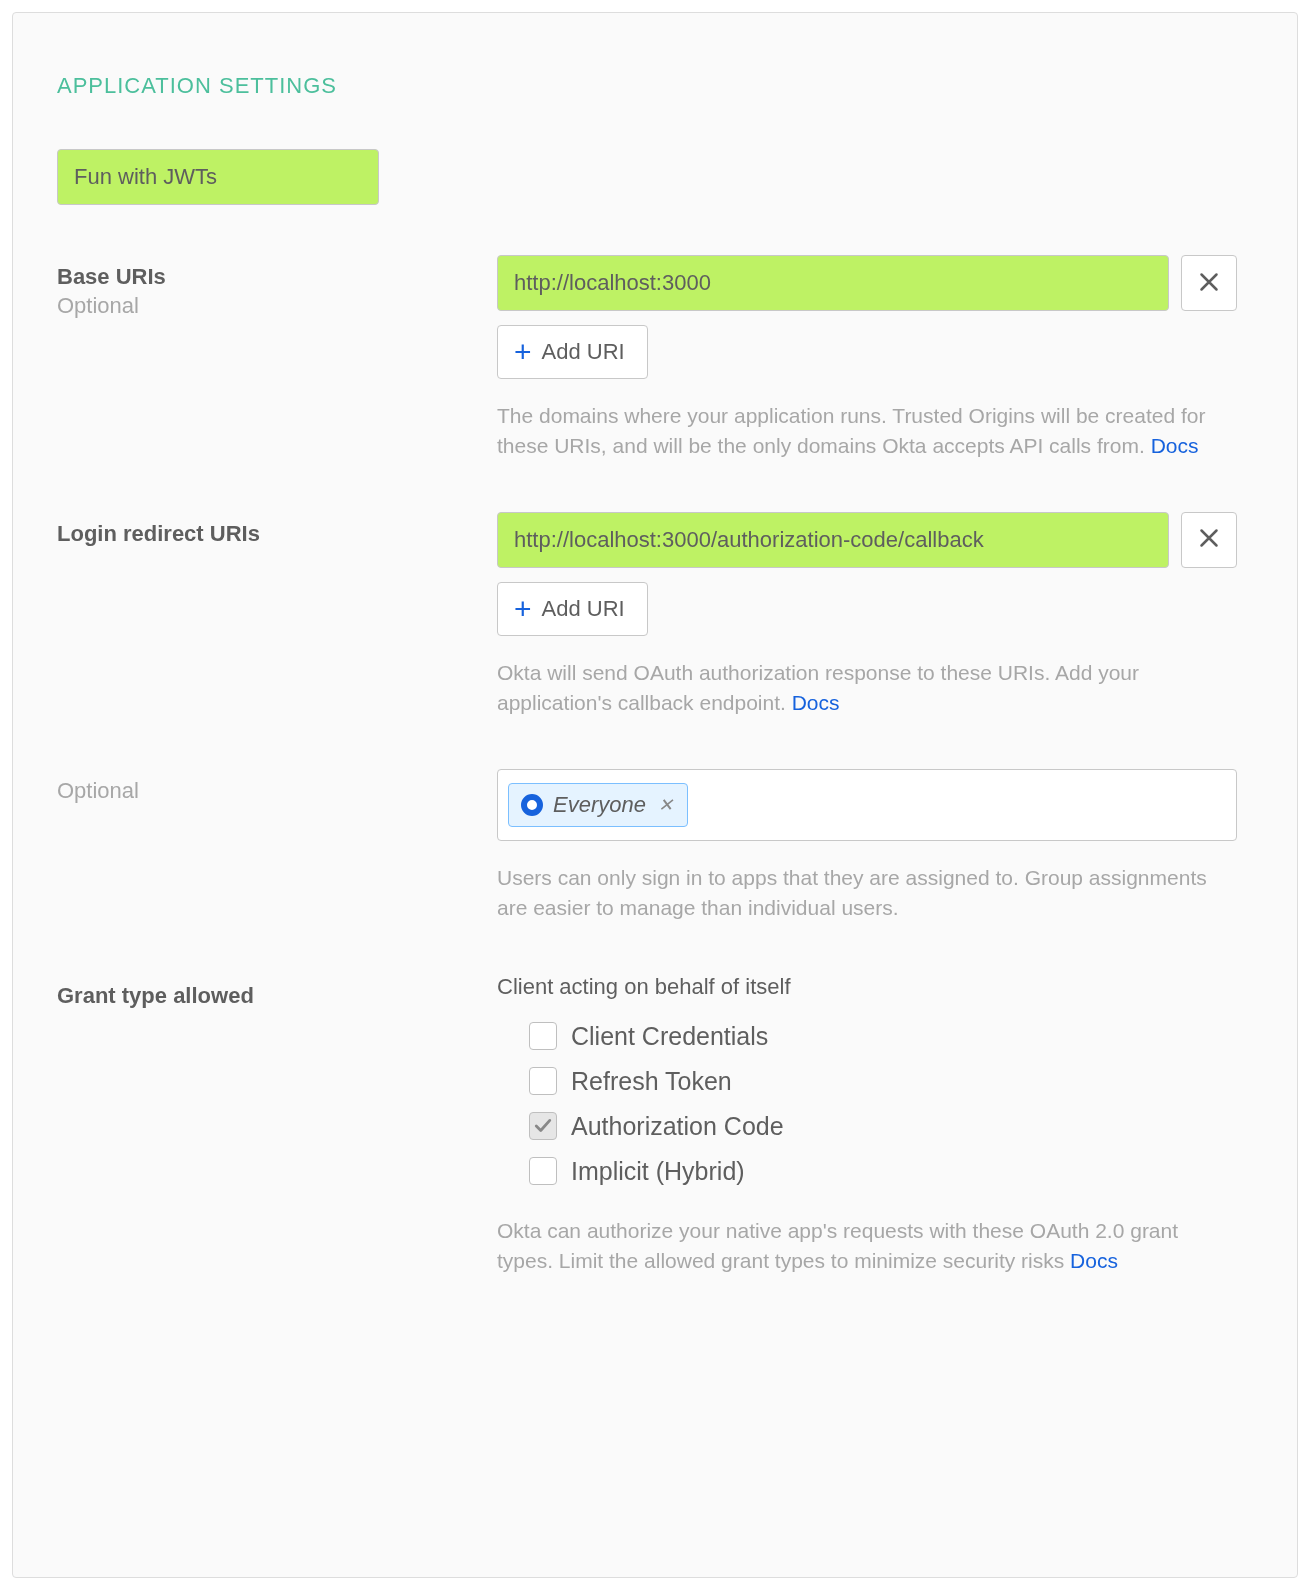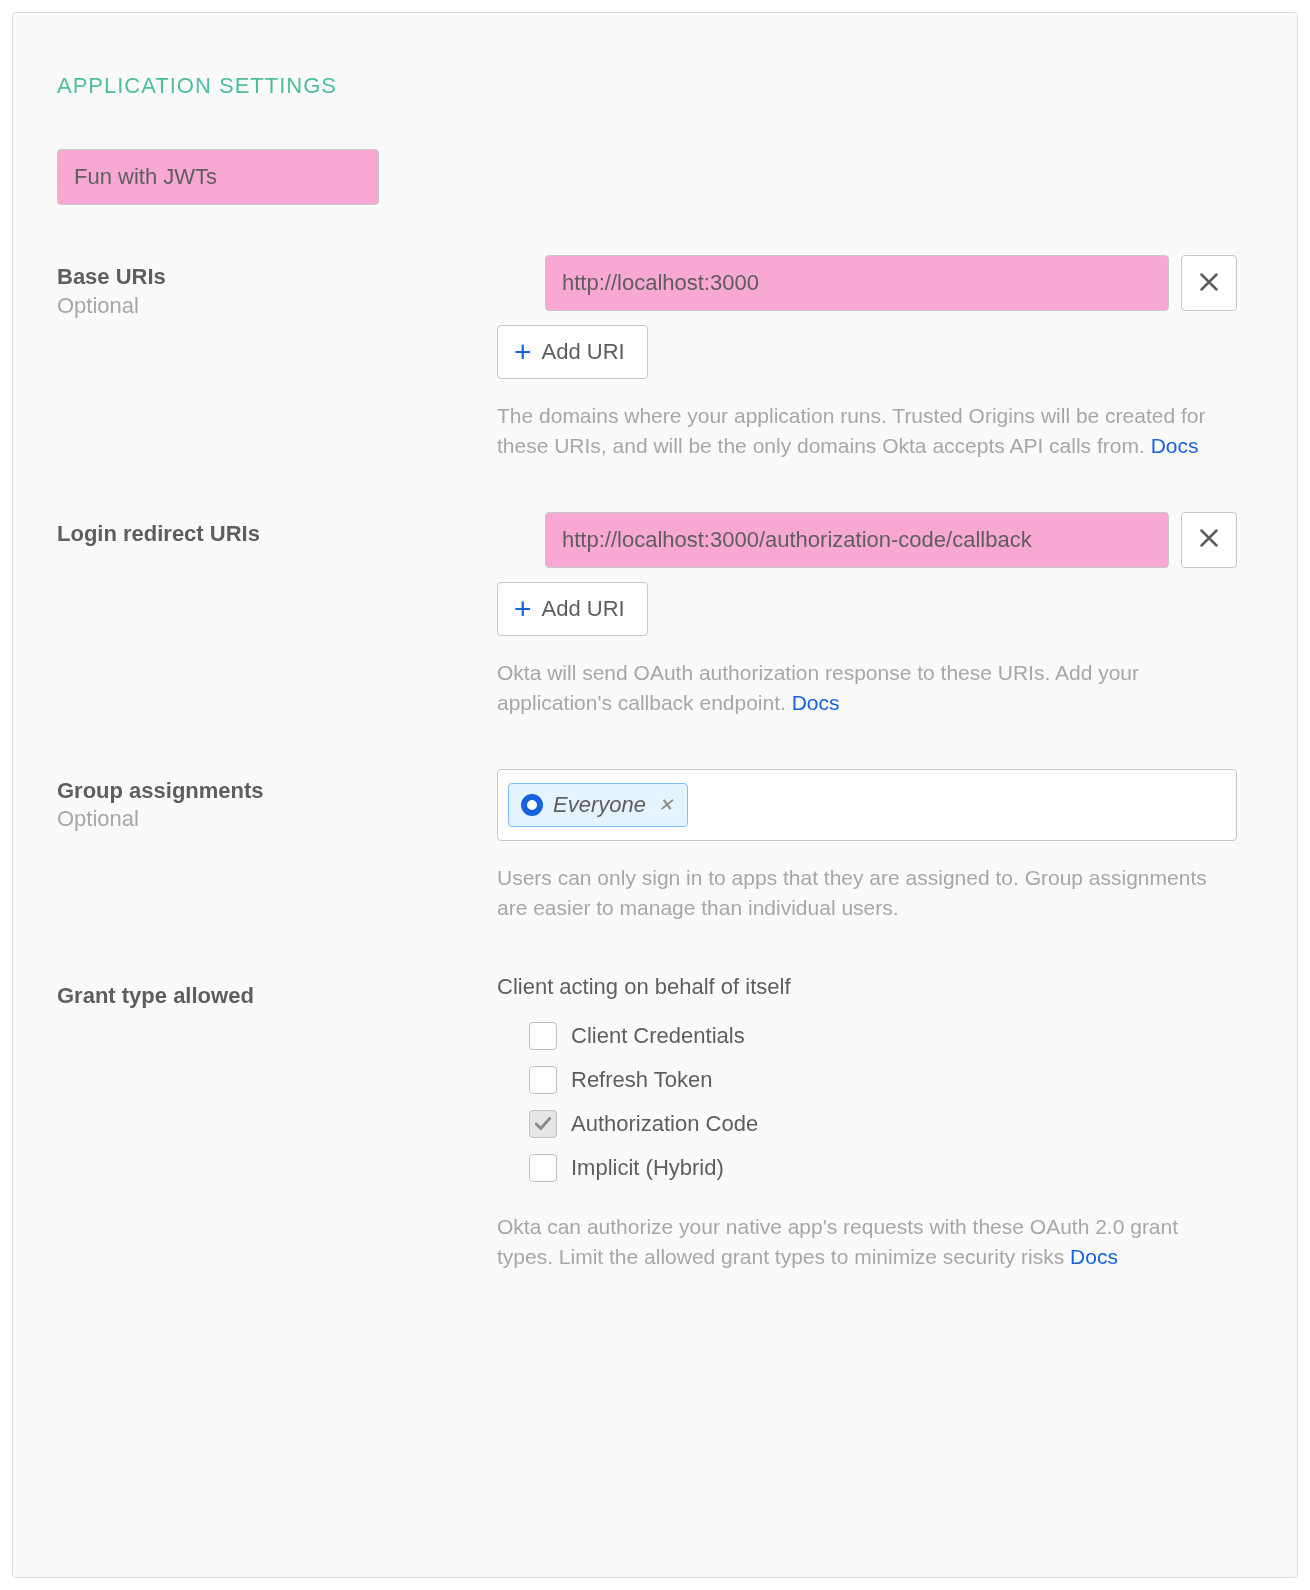--- a/index.html
+++ b/index.html
@@ -62,7 +62,7 @@
     height: 56px;
     border: 1px solid #c8c8c8;
     border-radius: 4px;
-    background: #f9a8d4;
+    background: #bef264;
     padding: 0 16px;
     font-size: 22px;
     color: #5e5e5e;

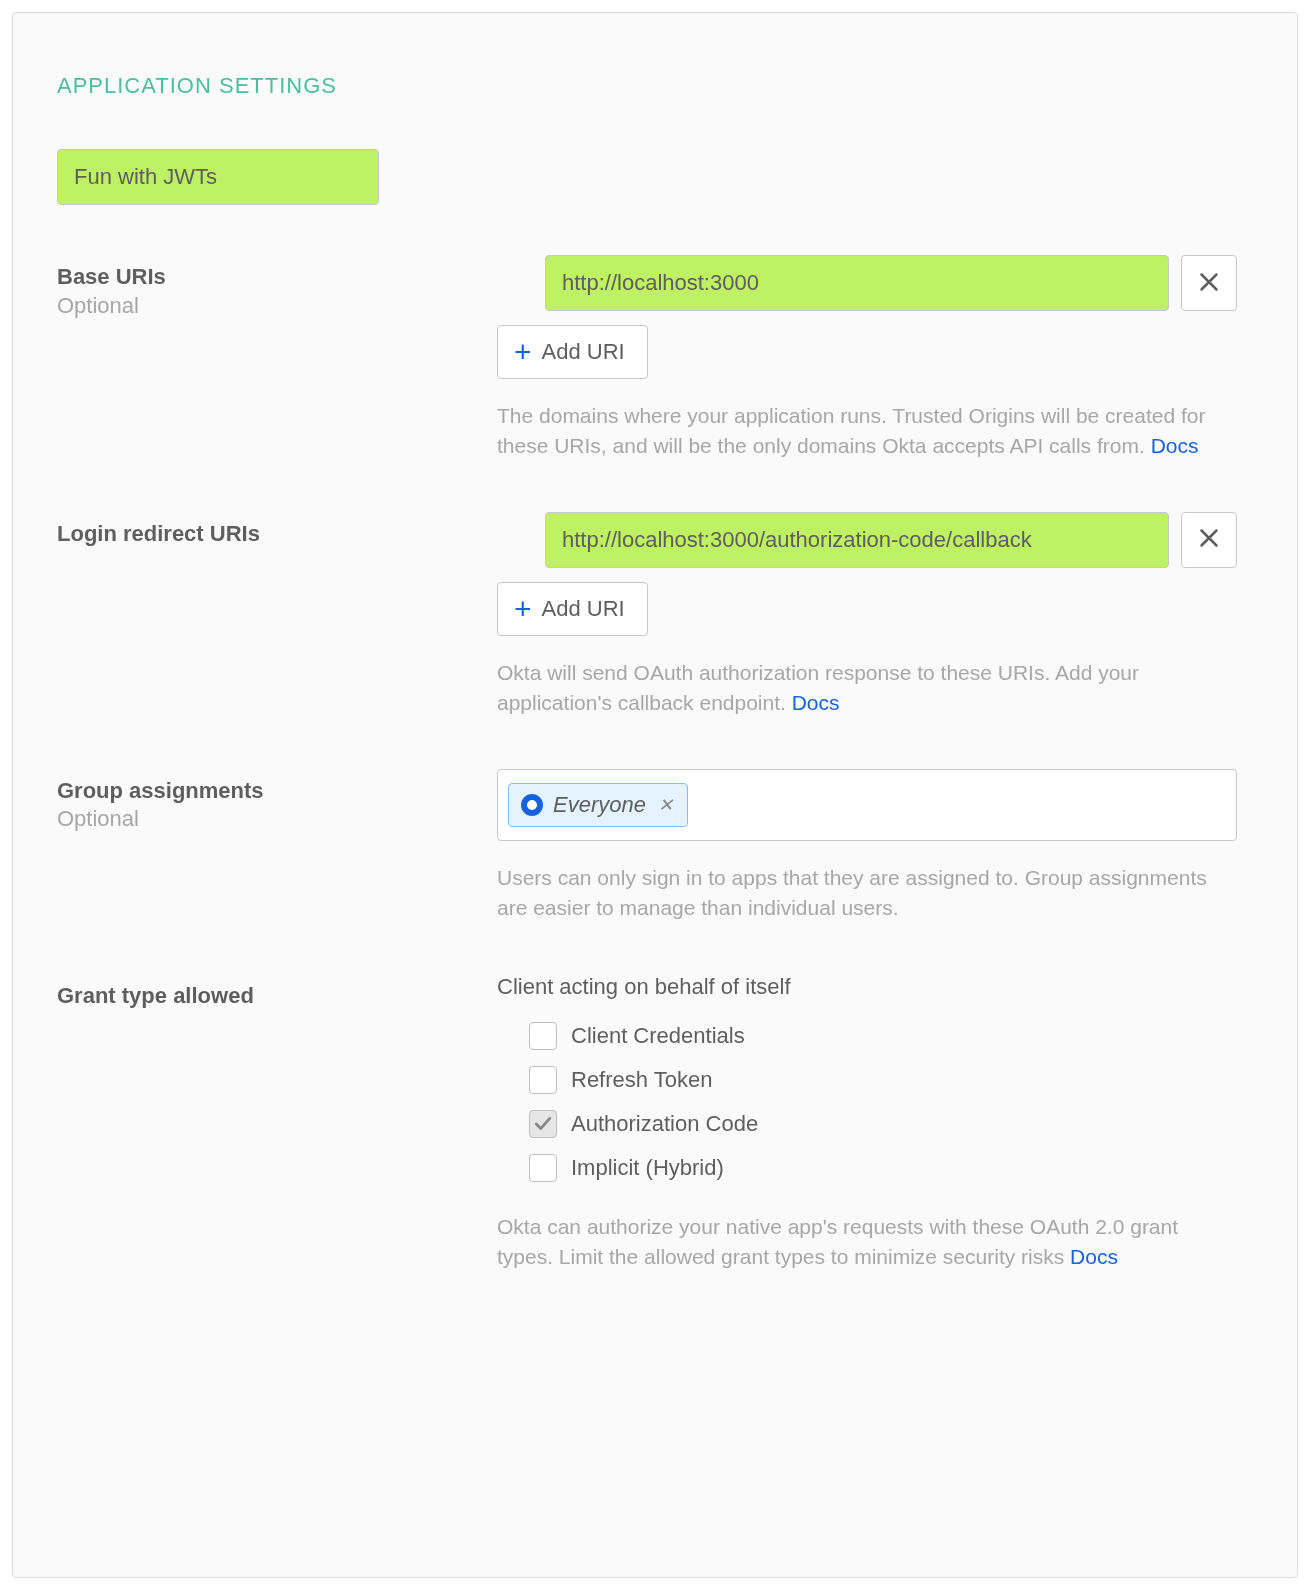--- a/index.html
+++ b/index.html
@@ -55,7 +55,6 @@
     display: flex;
     gap: 12px;
     align-items: flex-end;
-    margin-left: 48px;
   }
   .text-input {
     flex: 1;

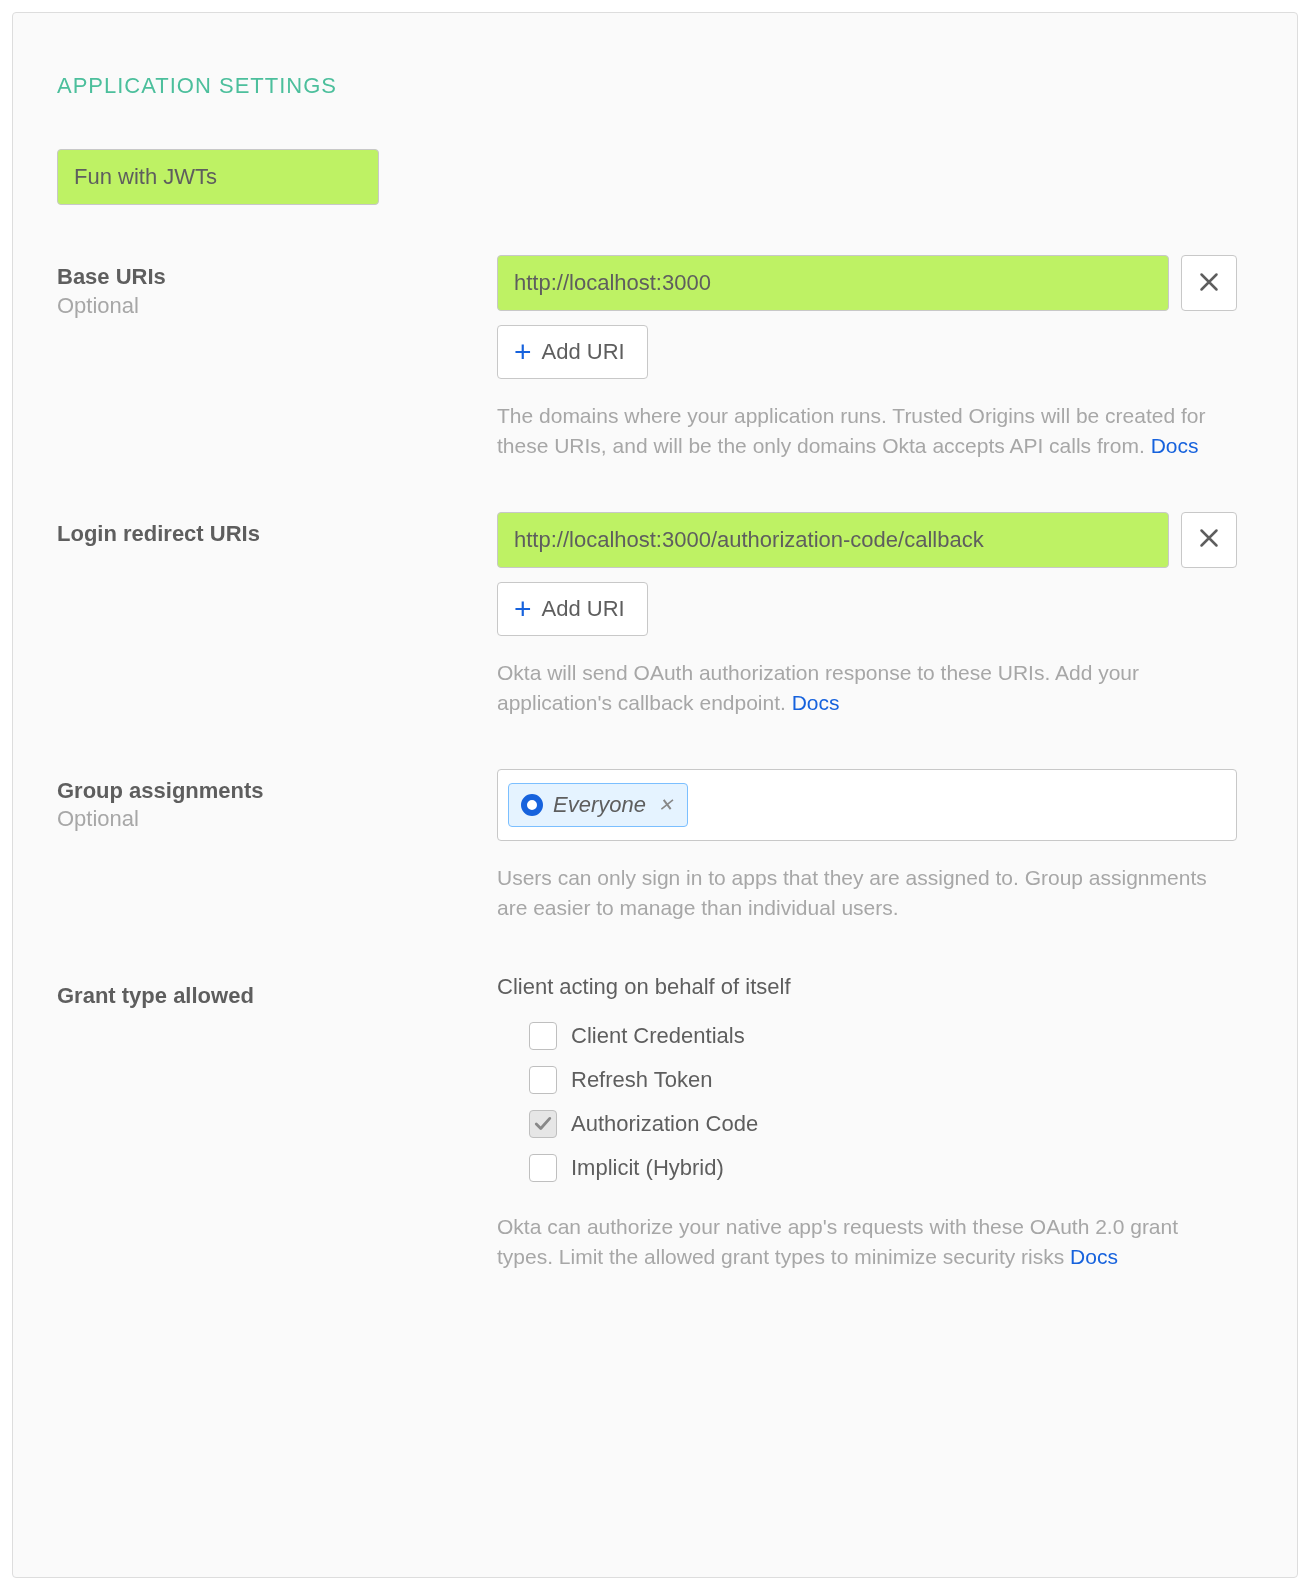--- a/index.html
+++ b/index.html
@@ -248,7 +248,6 @@
 
   <div class="row">
     <div class="label-col">
-      <div class="label-main">Group assignments</div>
       <div class="label-sub">Optional</div>
     </div>
     <div class="field-col">

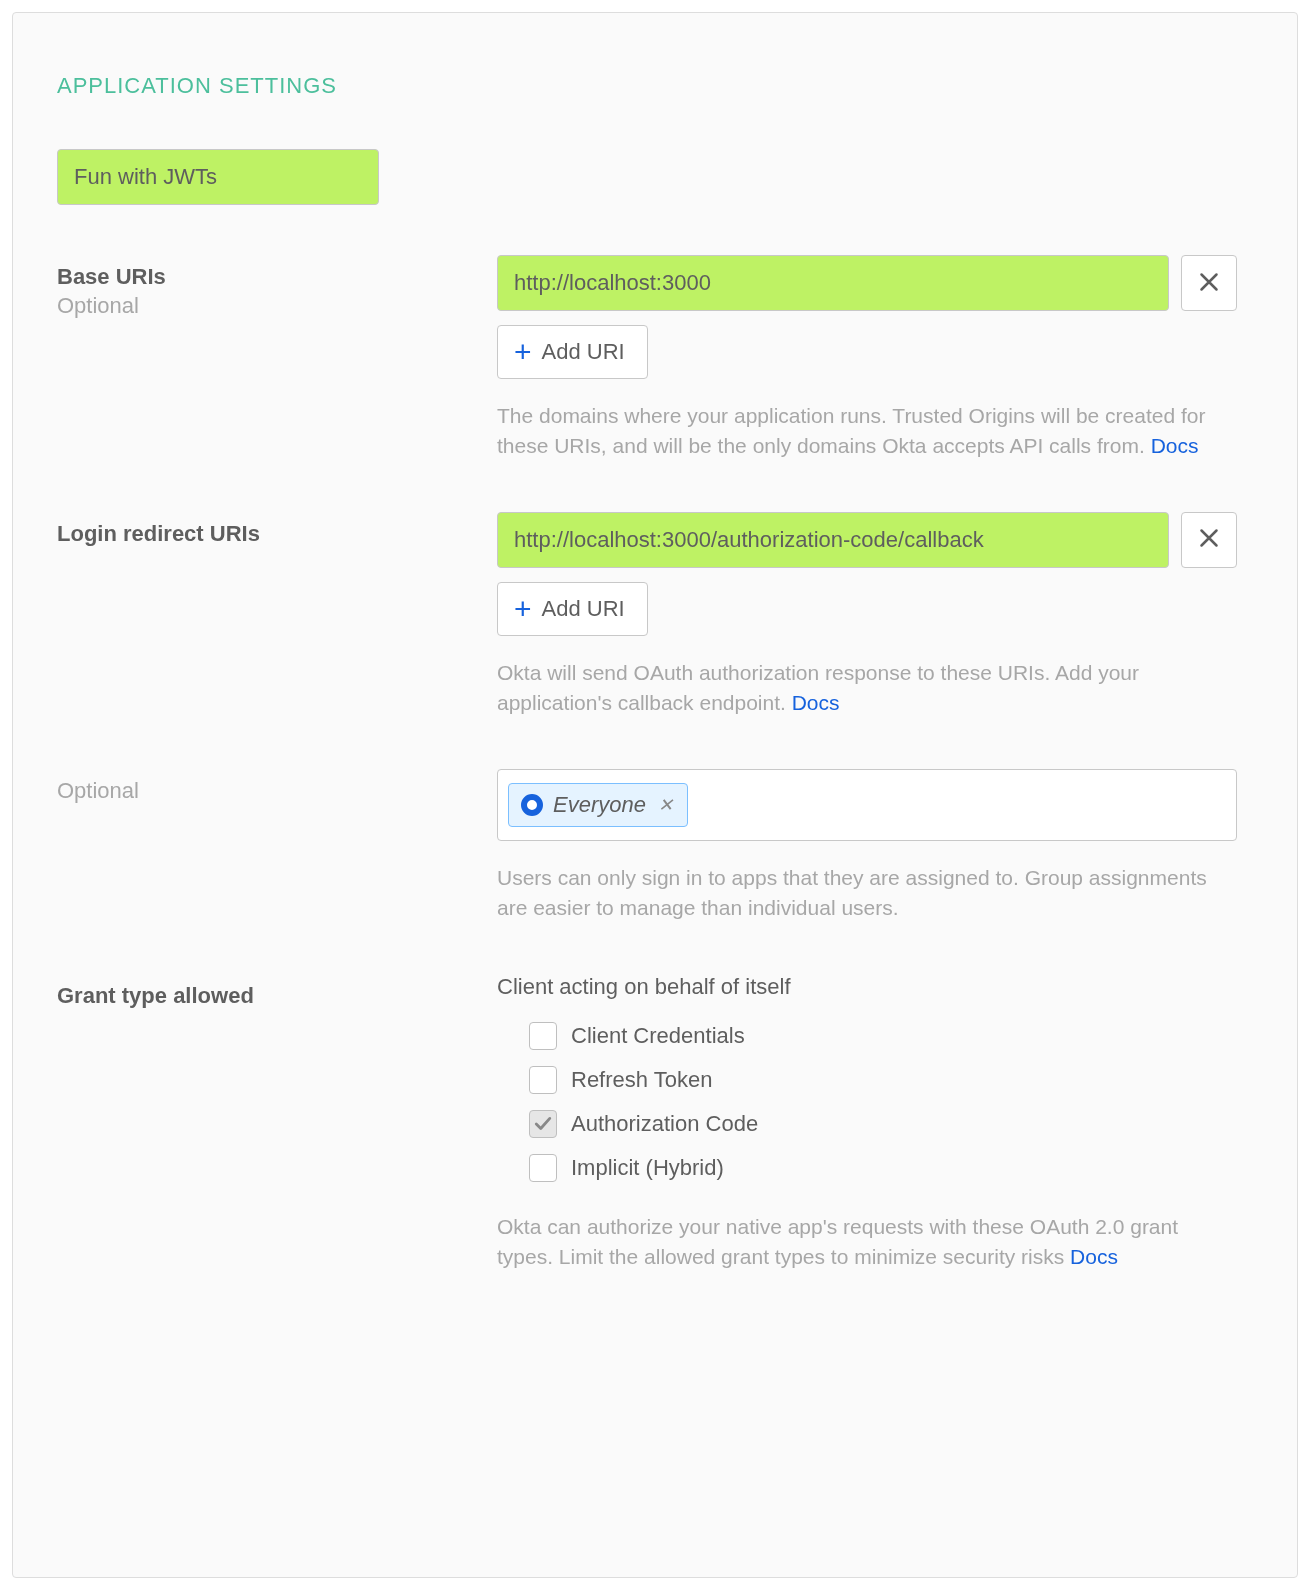--- a/index.html
+++ b/index.html
@@ -178,7 +178,7 @@
   .checkbox.checked svg { display: block; }
   .checkbox svg { display: none; width: 18px; height: 18px; }
   .check-label {
-    font-size: 22px;
+    font-size: 25px;
     color: #5e5e5e;
   }
 </style>

